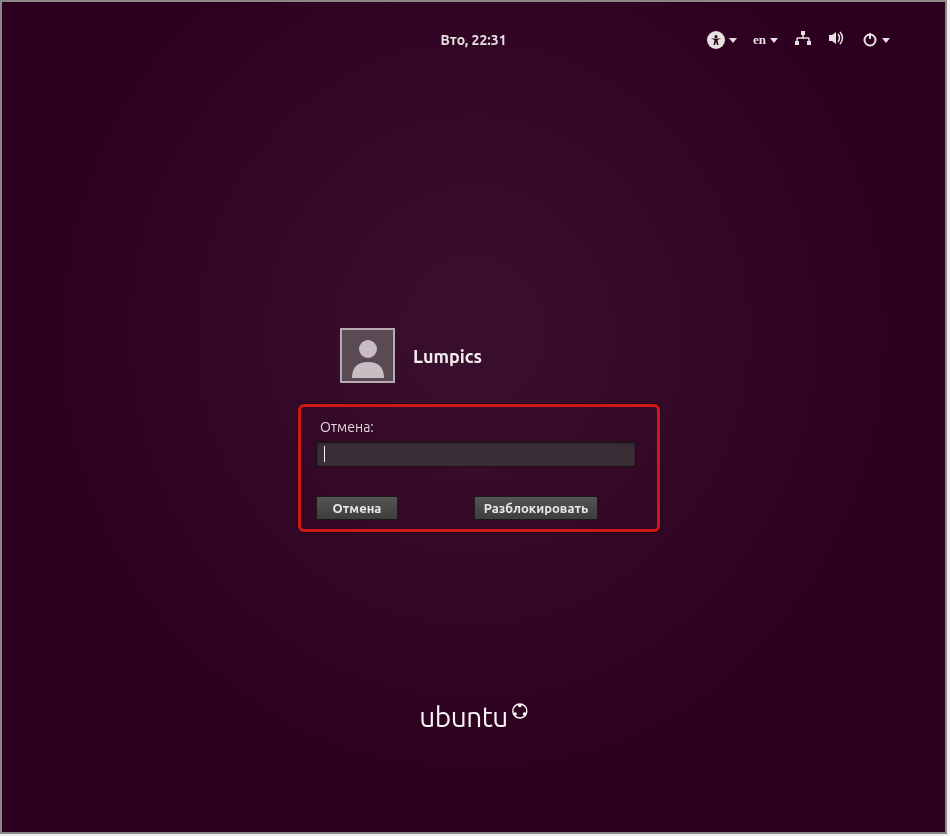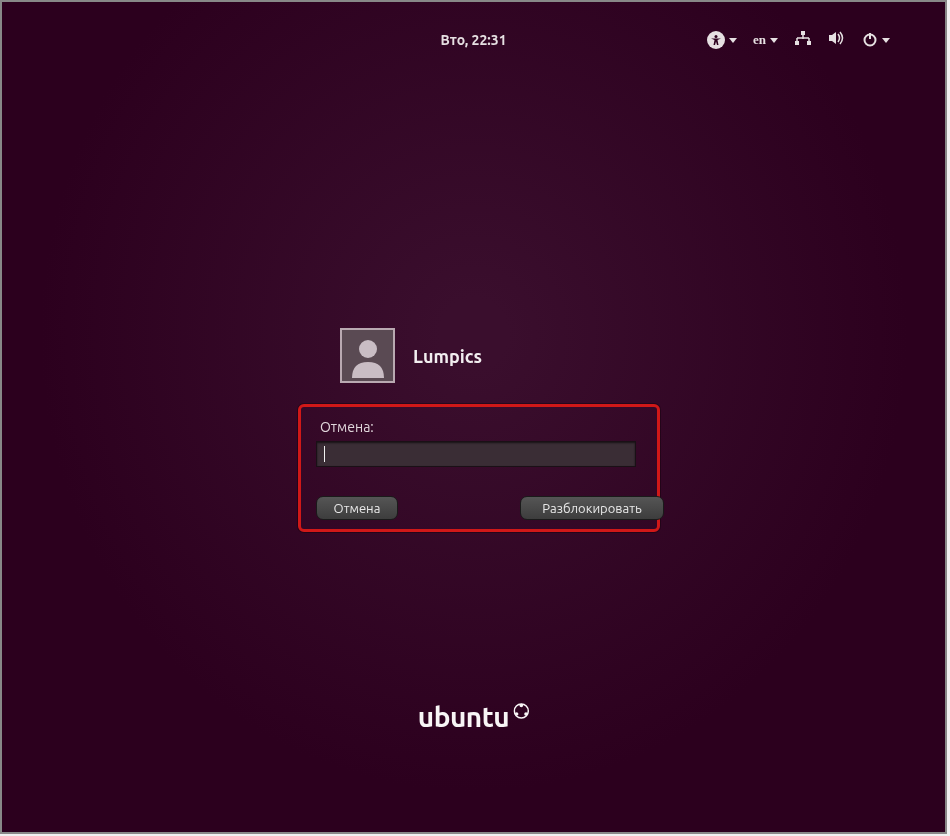--- a/index.html
+++ b/index.html
@@ -158,7 +158,8 @@
       align-items: center;
       justify-content: center;
       cursor: pointer;
-      border-radius: 7px;
+      border-radius: 2px;
+      font-weight: bold;
     }
     .cancel-btn {
       top: 494px;

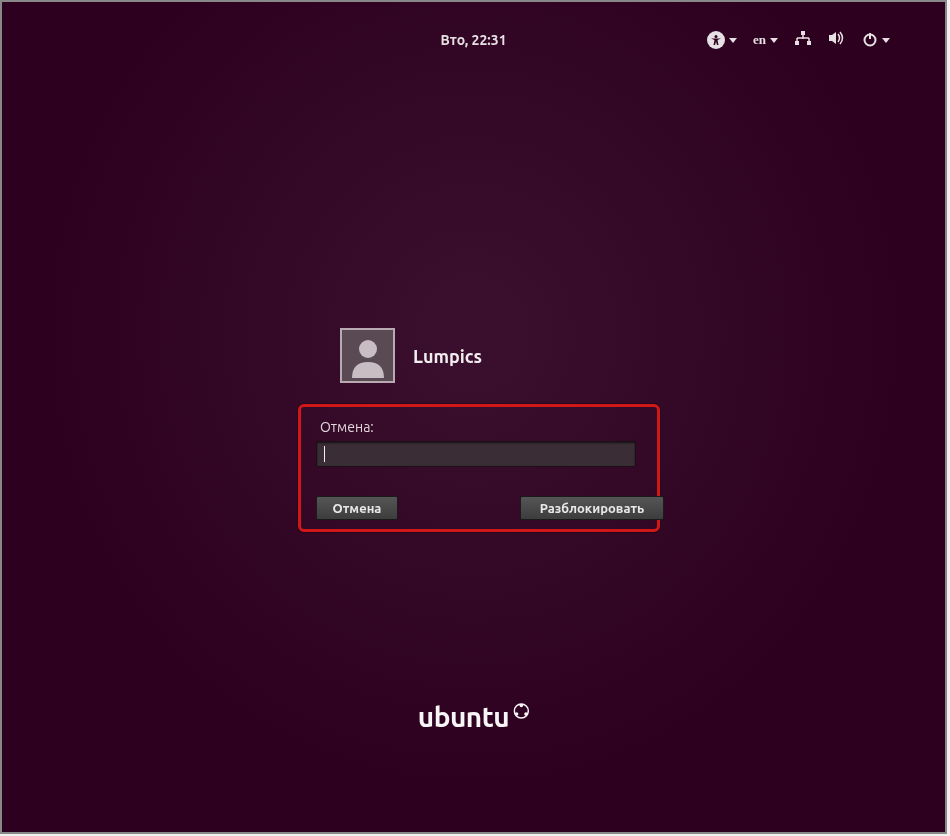--- a/index.html
+++ b/index.html
@@ -168,8 +168,8 @@
     }
     .unlock-btn {
       top: 494px;
-      left: 518px;
-      width: 144px;
+      left: 472px;
+      width: 124px;
     }
     .ubuntu-logo {
       position: absolute;

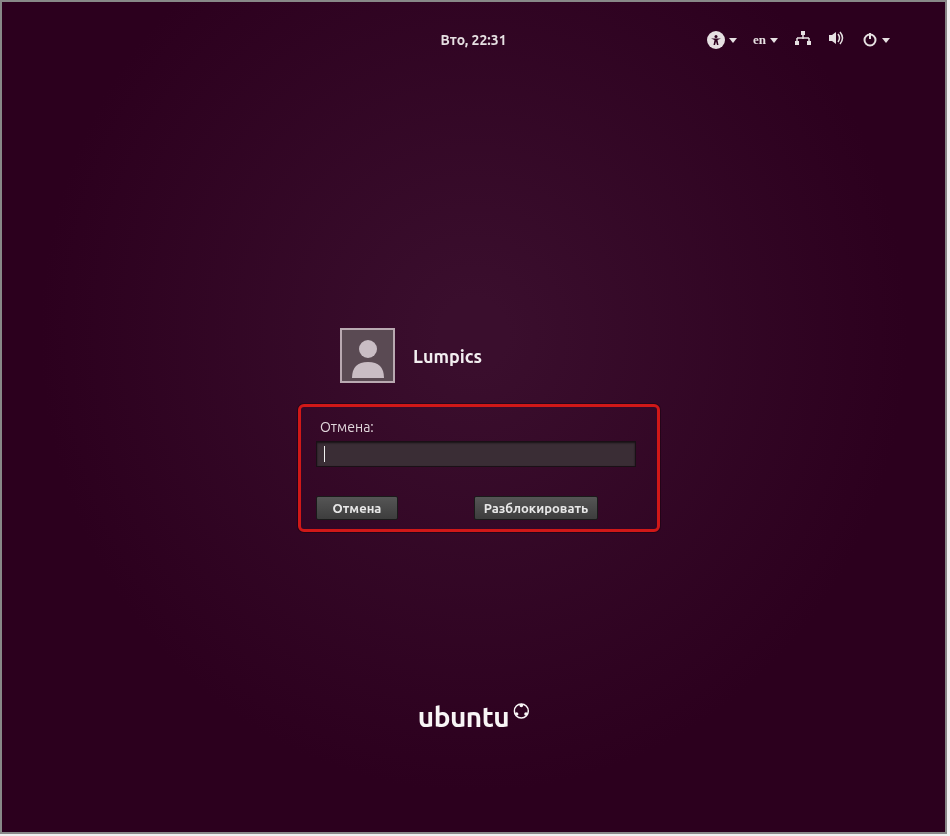--- a/index.html
+++ b/index.html
@@ -183,7 +183,7 @@
     }
     .ubuntu-text {
       font-size: 28px;
-      font-weight: 700;
+      font-weight: 400;
       letter-spacing: -0.5px;
     }
     .ubuntu-circle {

